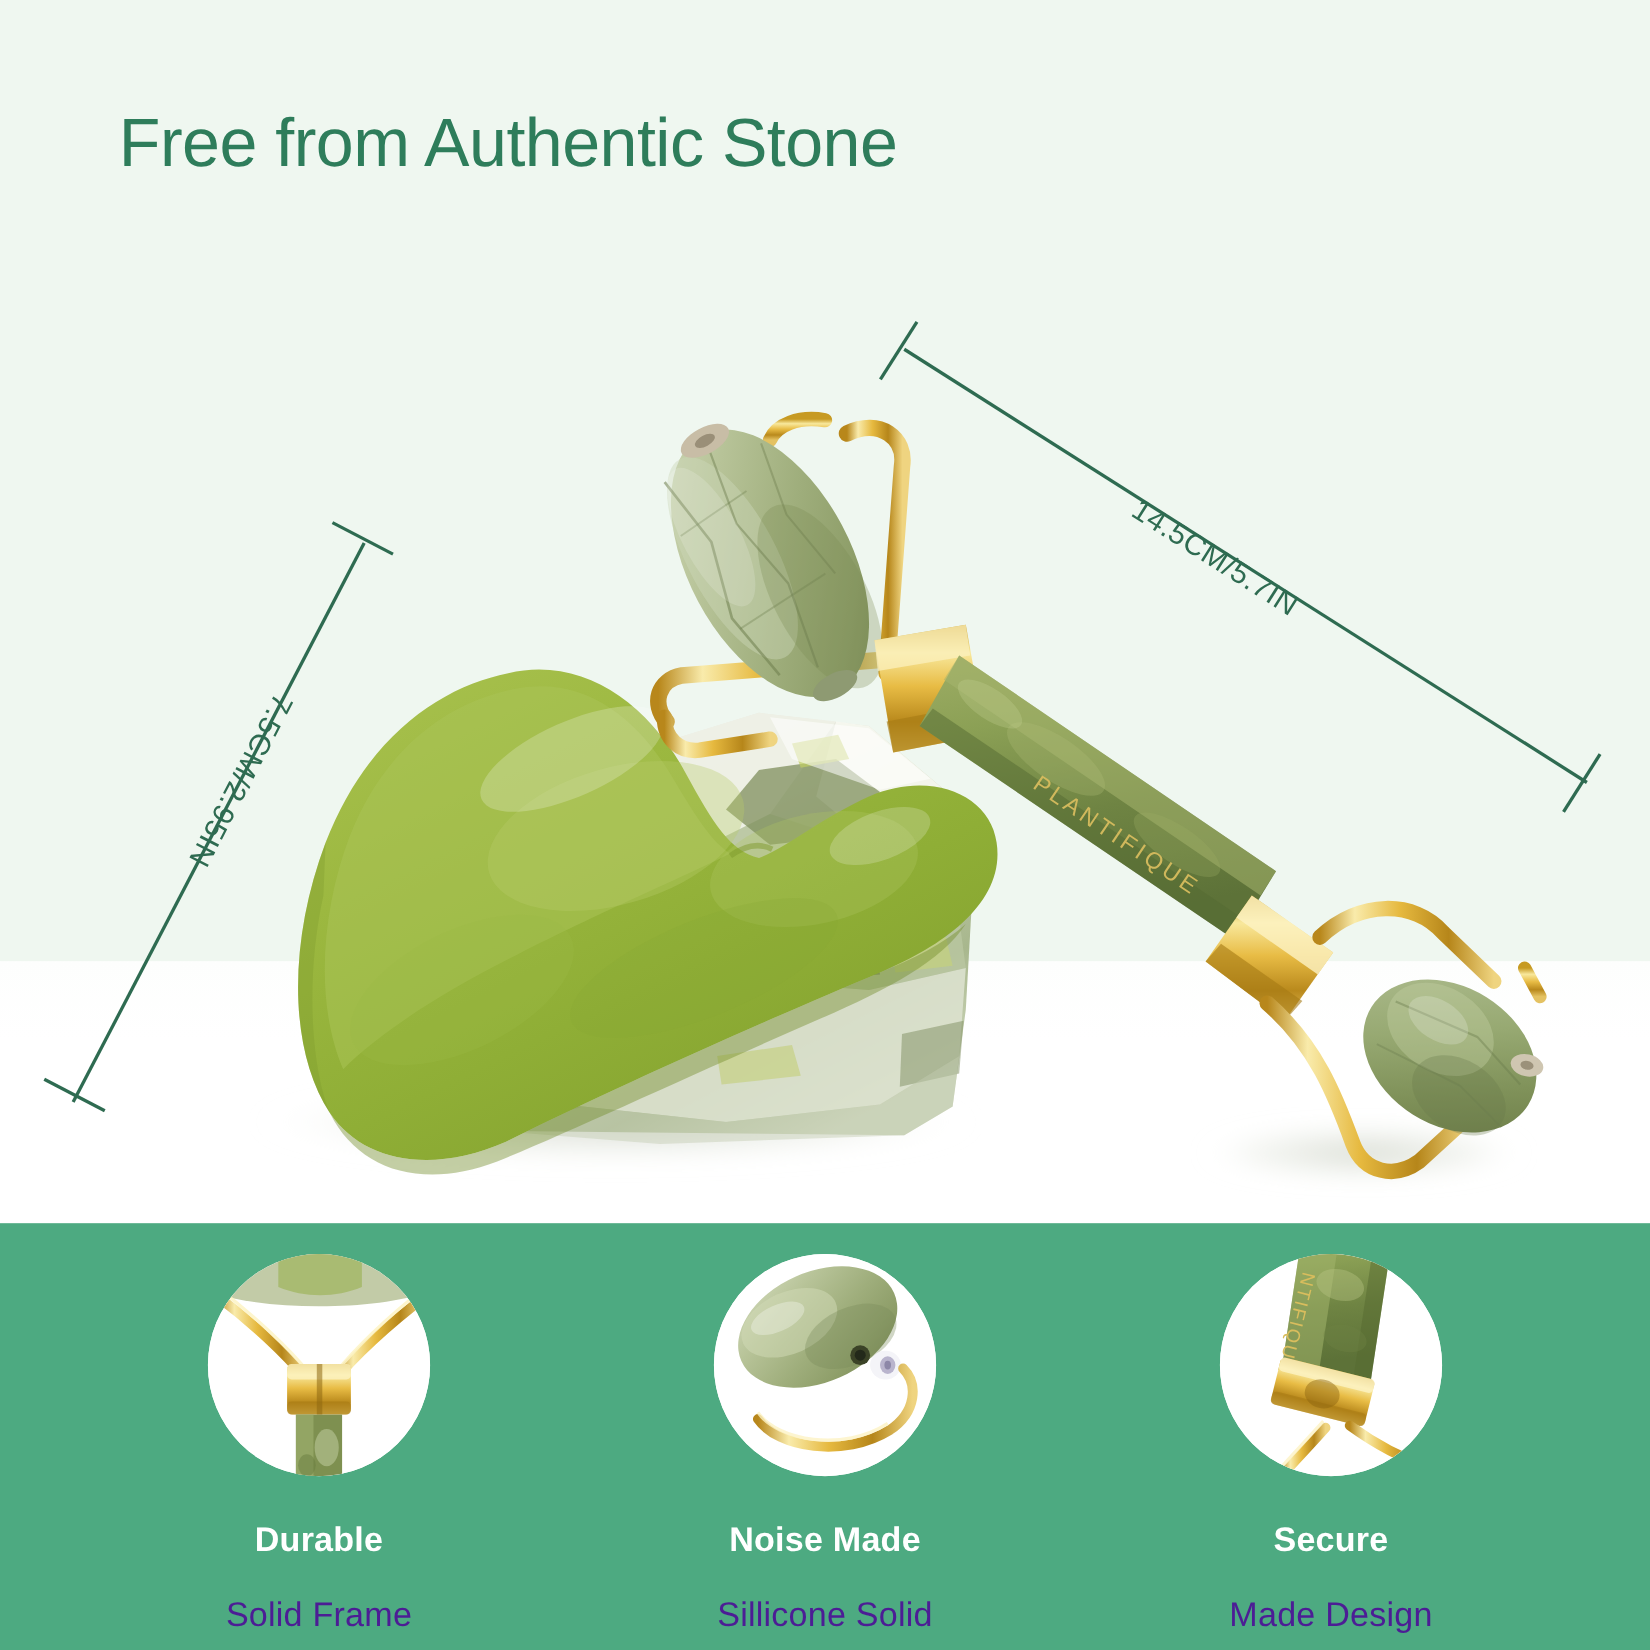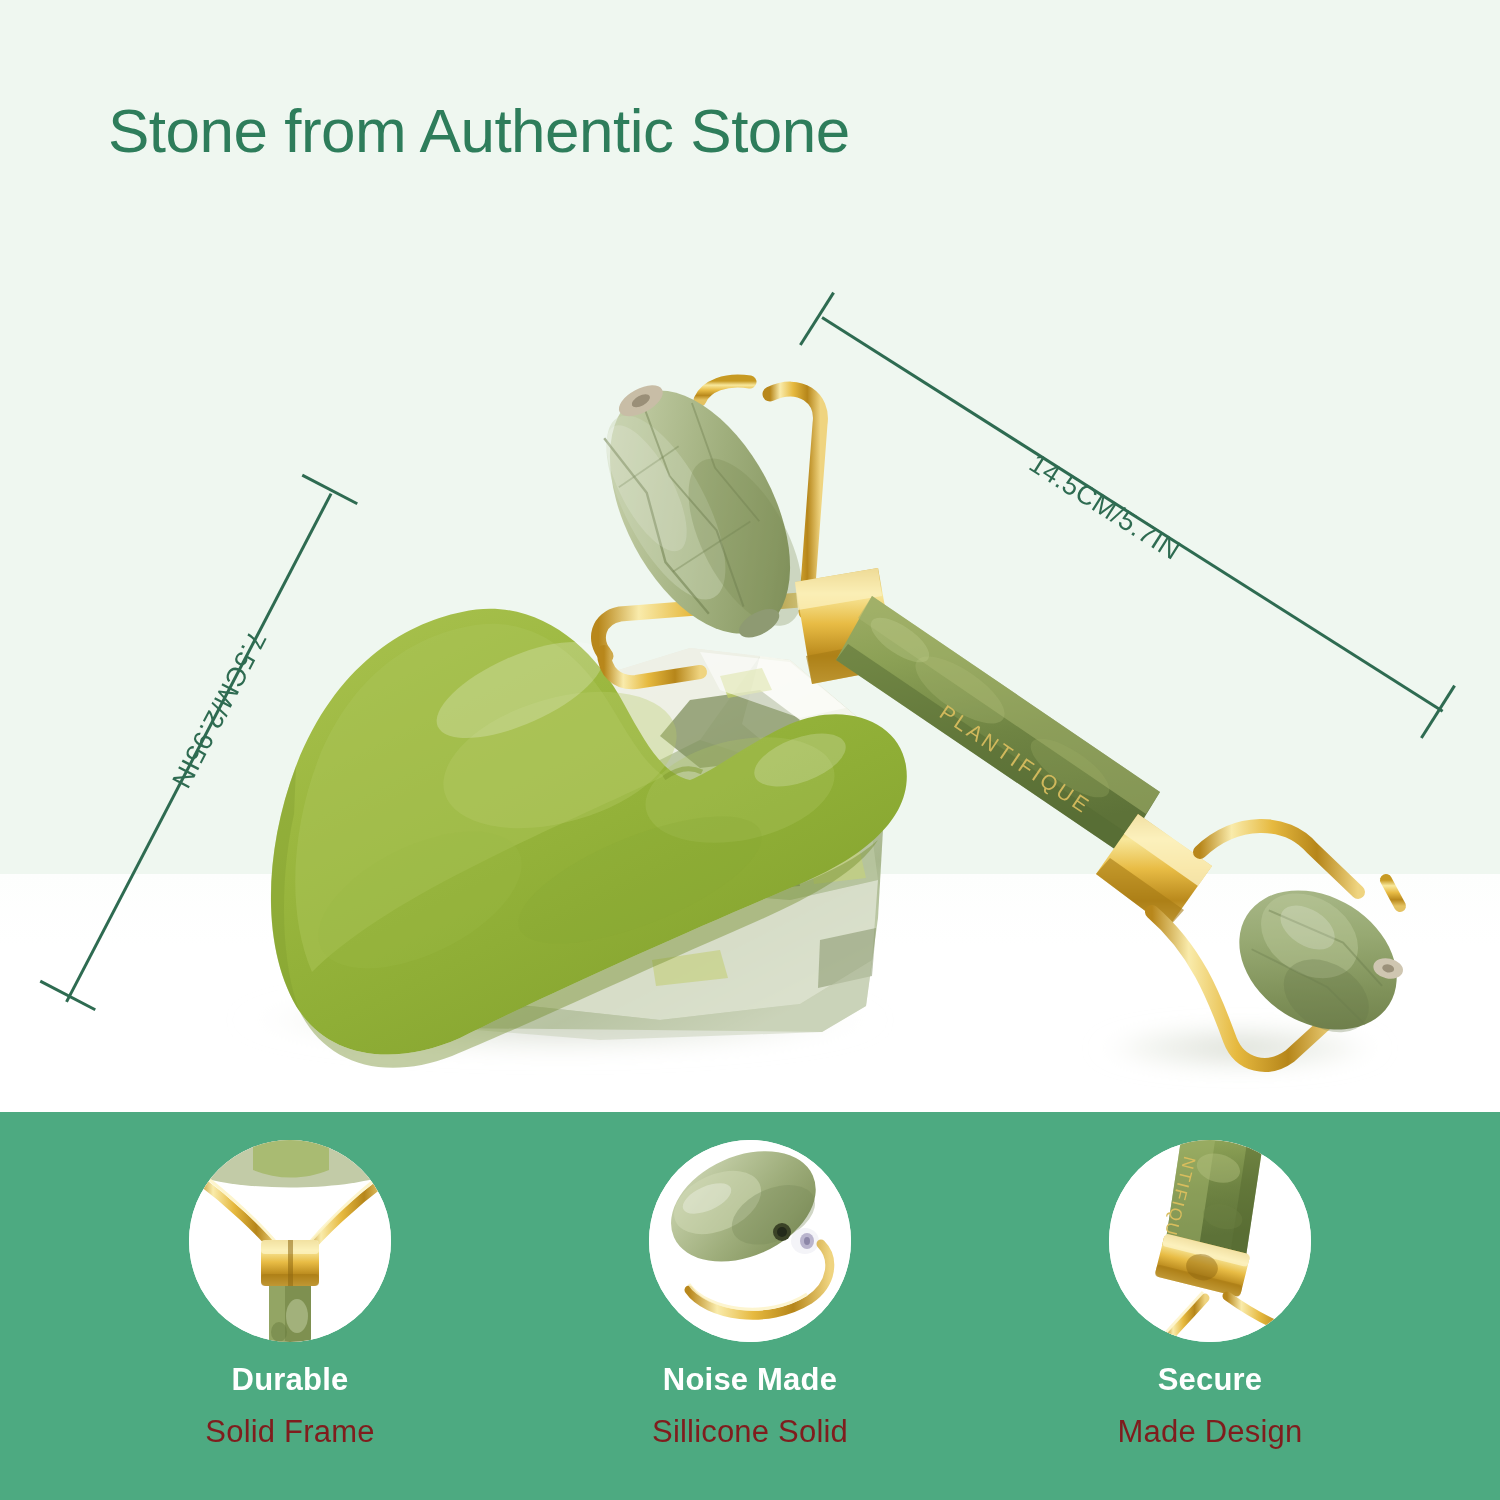--- a/index.html
+++ b/index.html
@@ -75,7 +75,7 @@
   <div class="bg-band"></div>
 
   <div class="headline">
-    <span class="reg">Stone from</span>
+    <span class="reg">Free from</span>
     <span class="bold">Authentic Stone</span>
   </div>
 

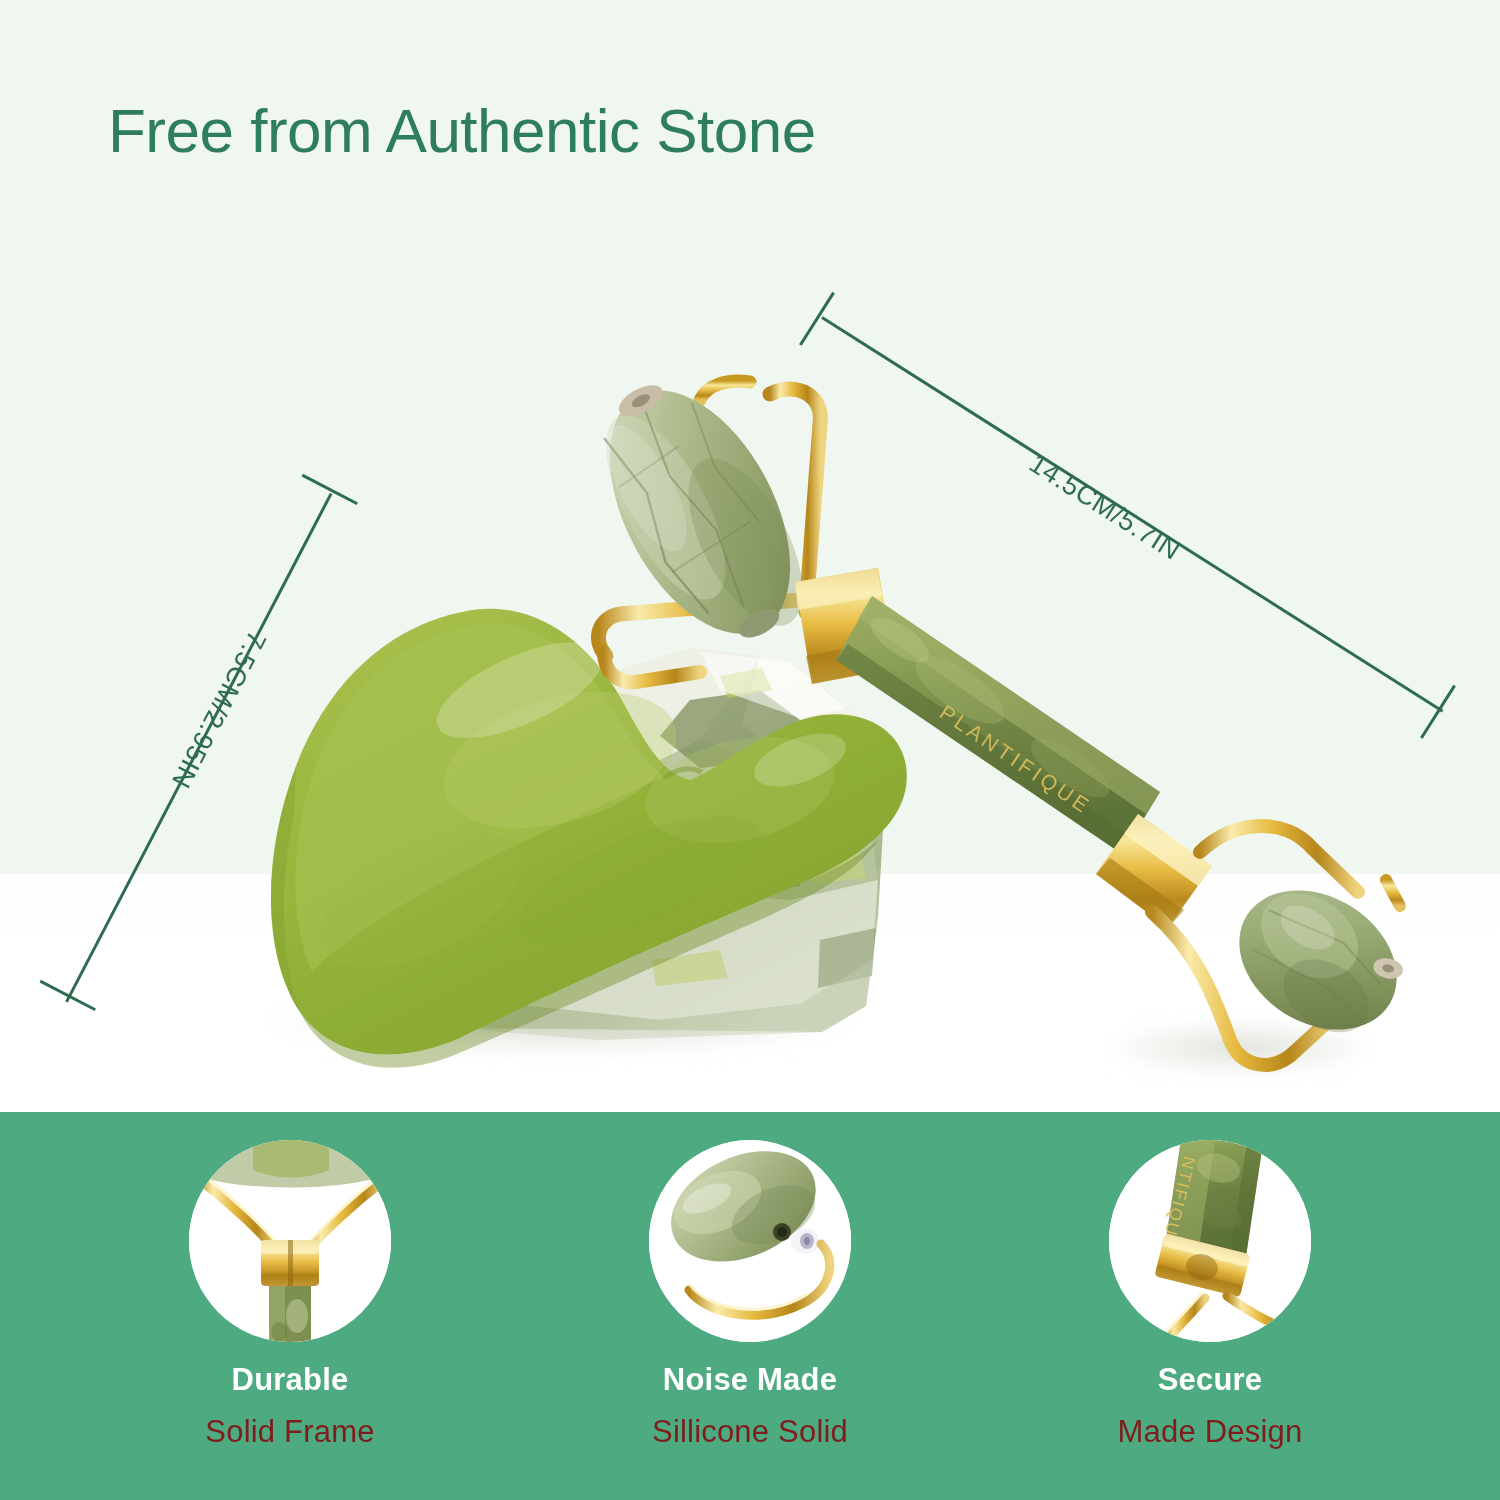--- a/index.html
+++ b/index.html
@@ -62,7 +62,7 @@
   .thumb{width:202px;height:202px;border-radius:50%;overflow:hidden;background:#ffffff;
     position:relative;flex:none;}
   .thumb svg{display:block;}
-  .f-title{margin-top:20px;color:#ffffff;font-size:31px;font-weight:700;letter-spacing:0.2px;}
+  .f-title{margin-top:40px;color:#ffffff;font-size:31px;font-weight:700;letter-spacing:0.2px;}
   .f-sub{margin-top:16px;color:#7f1d1d;font-size:31px;font-weight:400;letter-spacing:0.2px;}
 </style>
 </head>

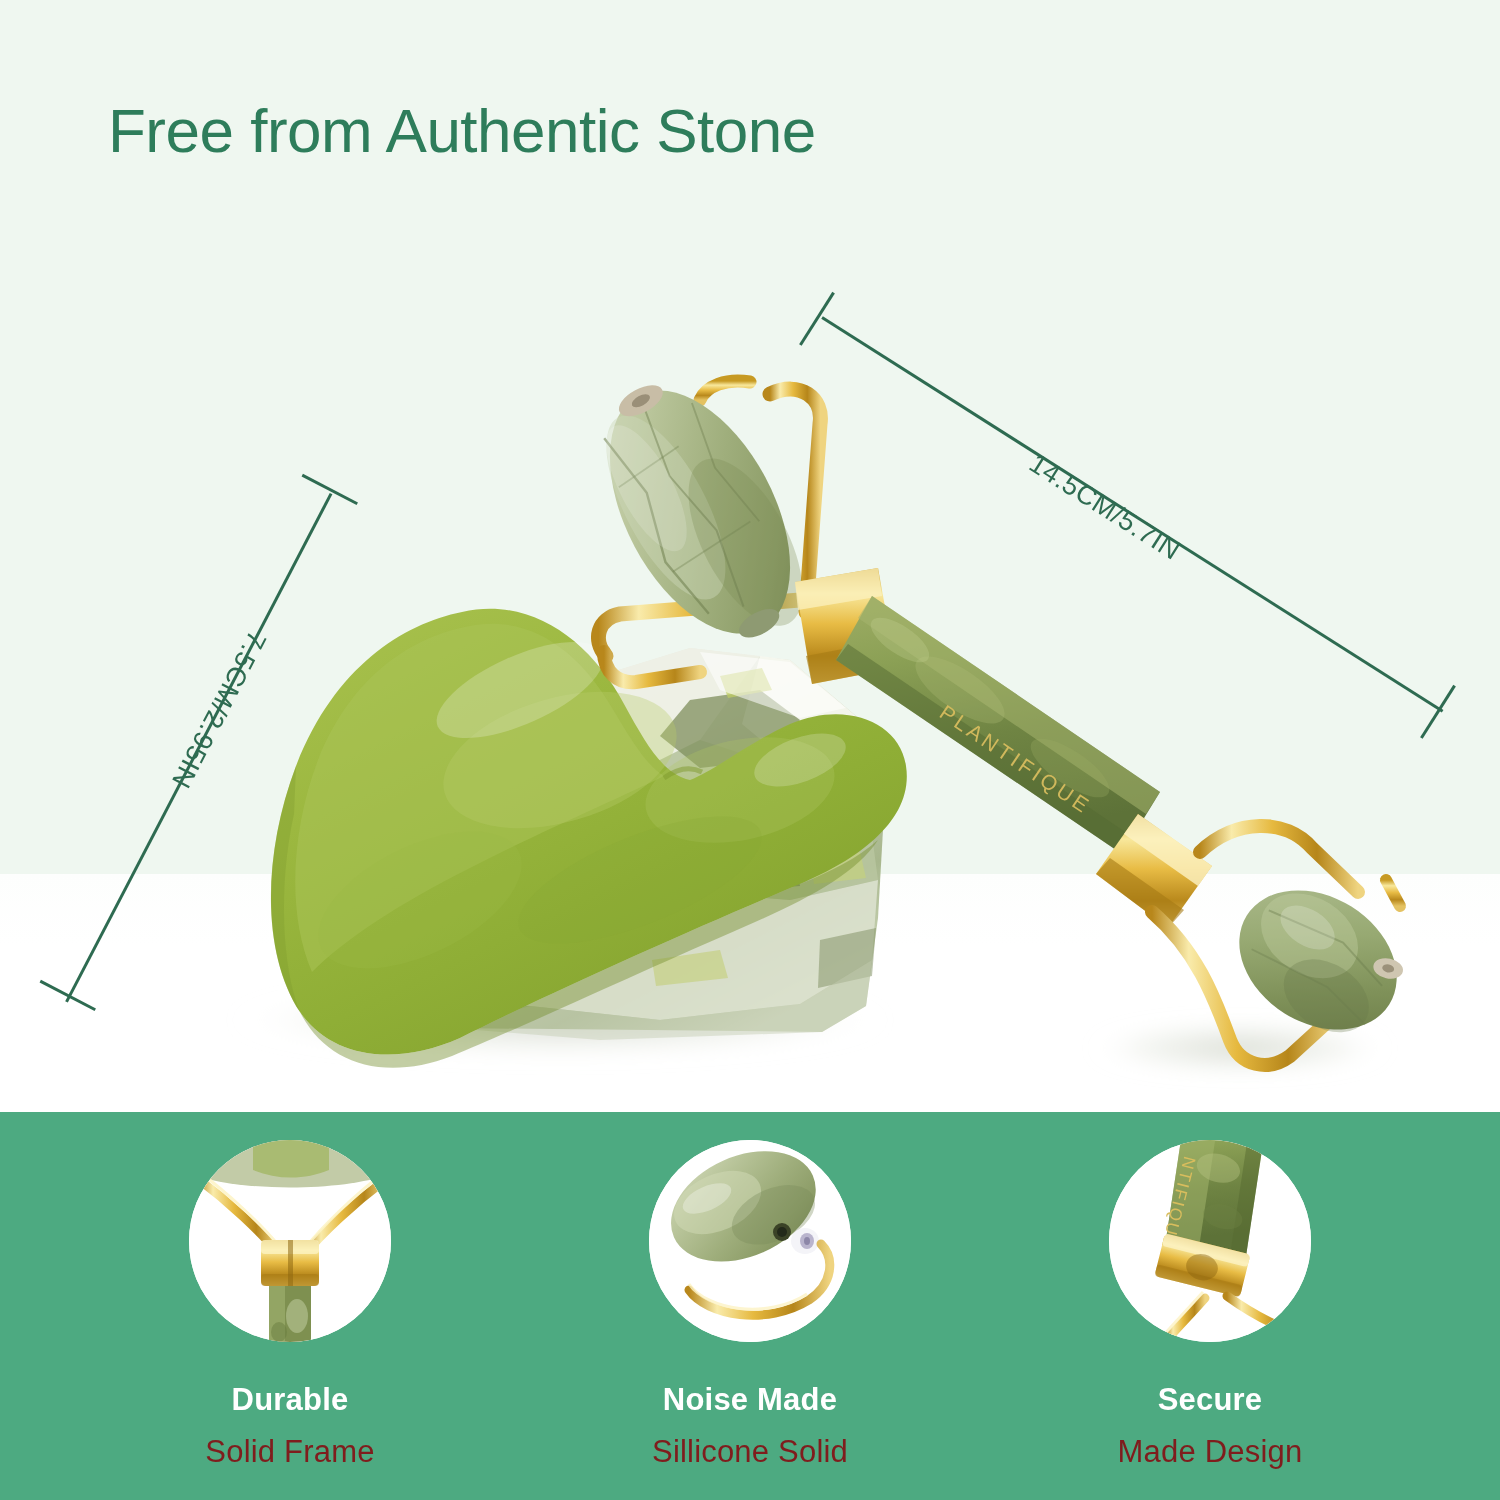--- a/index.html
+++ b/index.html
@@ -63,7 +63,7 @@
     position:relative;flex:none;}
   .thumb svg{display:block;}
   .f-title{margin-top:40px;color:#ffffff;font-size:31px;font-weight:700;letter-spacing:0.2px;}
-  .f-sub{margin-top:16px;color:#7f1d1d;font-size:31px;font-weight:400;letter-spacing:0.2px;}
+  .f-sub{margin-top:32px;color:#4c1d95;font-size:31px;font-weight:400;letter-spacing:0.2px;}
 </style>
 </head>
 <body>

